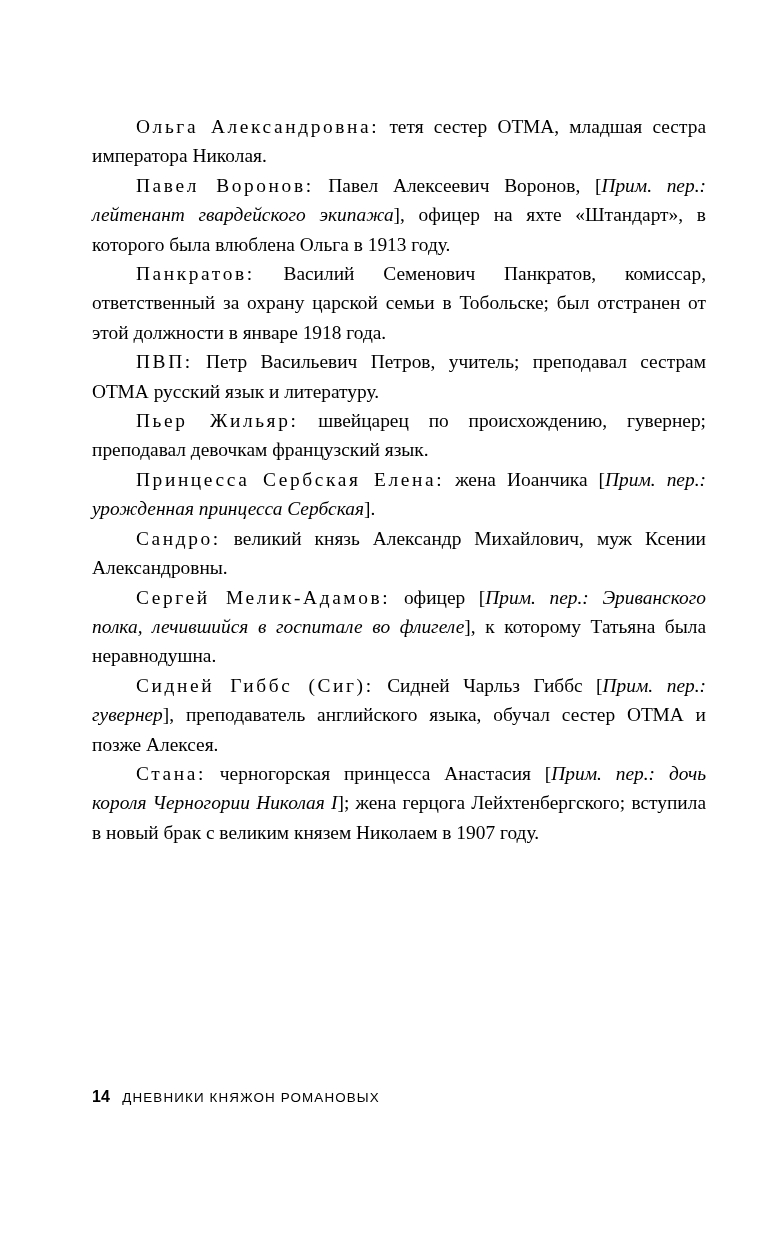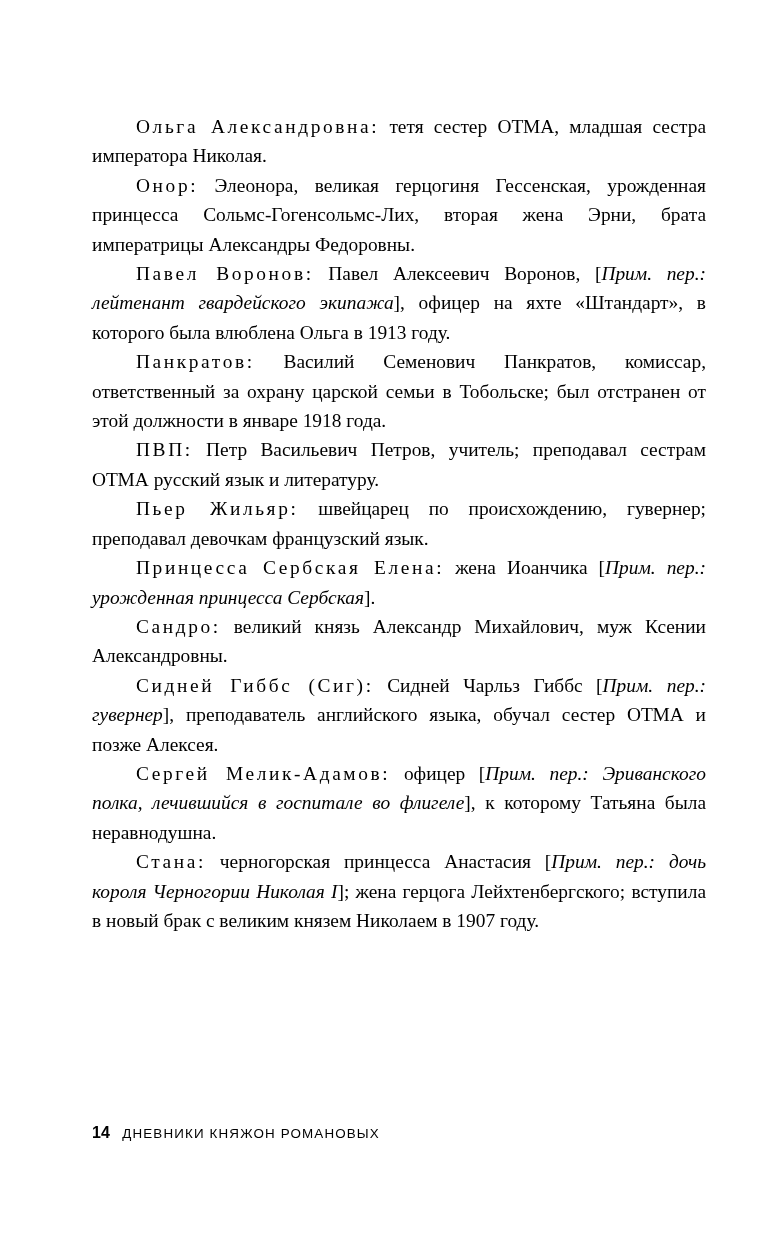--- a/index.html
+++ b/index.html
@@ -70,7 +70,6 @@
 
   <div class="text-block" id="entries">
       <p class="entry"><span class="term">Ольга Александровна:</span><span> тетя сестер ОТМА, младшая сестра императора Николая.</span></p>
-      <p class="entry"><span class="term">Онор:</span><span> Элеонора, великая герцогиня Гессенская, урожденная принцесса Сольмс-Гогенсольмс-Лих, вторая жена Эрни, брата императрицы Александры Федоровны.</span></p>
       <p class="entry"><span class="term">Павел Воронов:</span><span> Павел Алексеевич Воронов, [</span><span class="note">Прим. пер.: лейтенант гвардейского экипажа</span><span>], офицер на яхте «Штандарт», в которого была влюблена Ольга в 1913 году.</span></p>
       <p class="entry"><span class="term">Панкратов:</span><span> Василий Семенович Панкратов, комиссар, ответственный за охрану царской семьи в Тобольске; был отстранен от этой должности в январе 1918 года.</span></p>
       <p class="entry"><span class="term">ПВП:</span><span> Петр Васильевич Петров, учитель; преподавал сестрам ОТМА русский язык и литературу.</span></p>

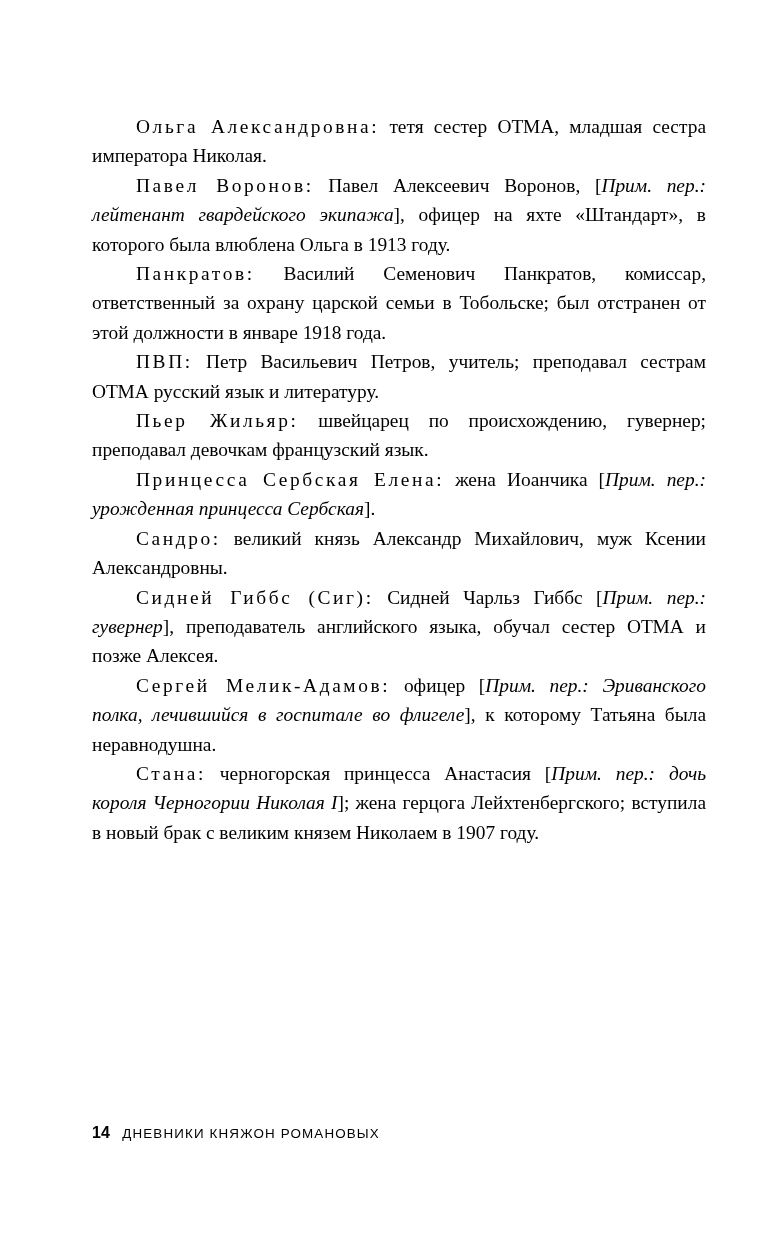--- a/index.html
+++ b/index.html
@@ -76,8 +76,8 @@
       <p class="entry"><span class="term">Пьер Жильяр:</span><span> швейцарец по происхождению, гувернер; преподавал девочкам французский язык.</span></p>
       <p class="entry"><span class="term">Принцесса Сербская Елена:</span><span> жена Иоанчика [</span><span class="note">Прим. пер.: урожденная принцесса Сербская</span><span>].</span></p>
       <p class="entry"><span class="term">Сандро:</span><span> великий князь Александр Михайлович, муж Ксении Александровны.</span></p>
+      <p class="entry"><span class="term">Сергей Мелик-Адамов:</span><span> офицер [</span><span class="note">Прим. пер.: Эриванского полка, лечившийся в госпитале во флигеле</span><span>], к которому Татьяна была неравнодушна.</span></p>
       <p class="entry"><span class="term">Сидней Гиббс (Сиг):</span><span> Сидней Чарльз Гиббс [</span><span class="note">Прим. пер.: гувернер</span><span>], преподаватель английского языка, обучал сестер ОТМА и позже Алексея.</span></p>
-      <p class="entry"><span class="term">Сергей Мелик-Адамов:</span><span> офицер [</span><span class="note">Прим. пер.: Эриванского полка, лечившийся в госпитале во флигеле</span><span>], к которому Татьяна была неравнодушна.</span></p>
       <p class="entry"><span class="term">Стана:</span><span> черногорская принцесса Анастасия [</span><span class="note">Прим. пер.: дочь короля Черногории Николая I</span><span>]; жена герцога Лейхтенбергского; вступила в новый брак с великим князем Николаем в 1907 году.</span></p>
     </div>
 

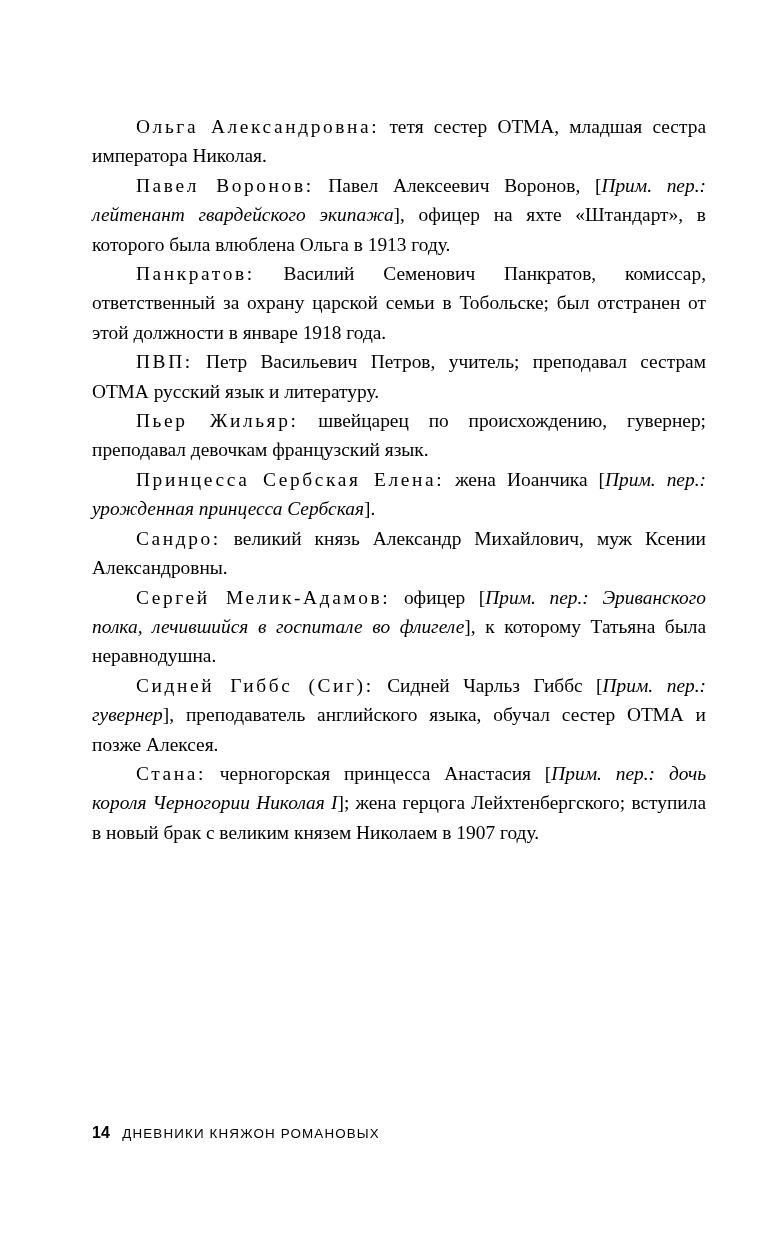--- a/index.html
+++ b/index.html
@@ -54,7 +54,6 @@
     font-weight: bold;
     font-size: 16px;
     letter-spacing: 0.2px;
-    margin-top: 36px;
   }
   .running-title {
     font-family: "Liberation Sans", sans-serif;

